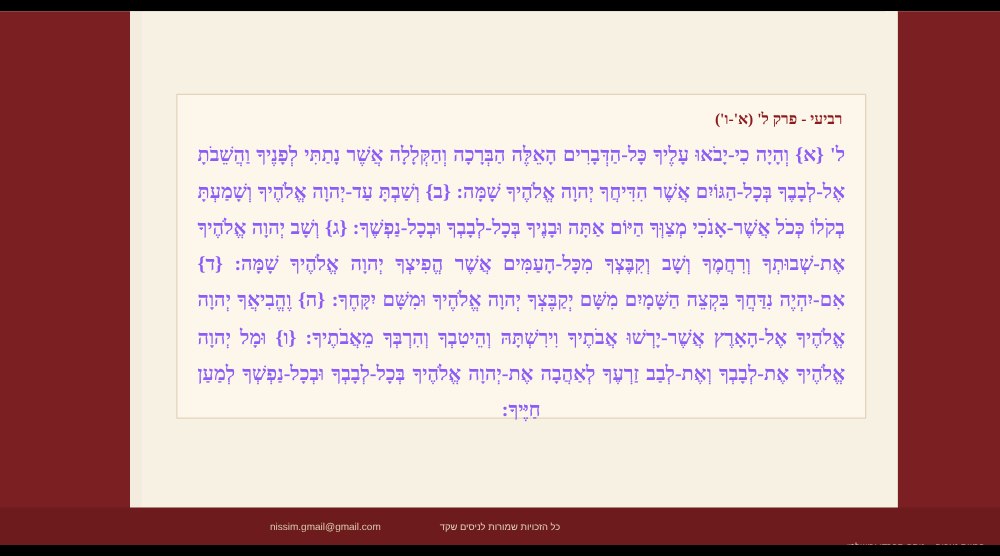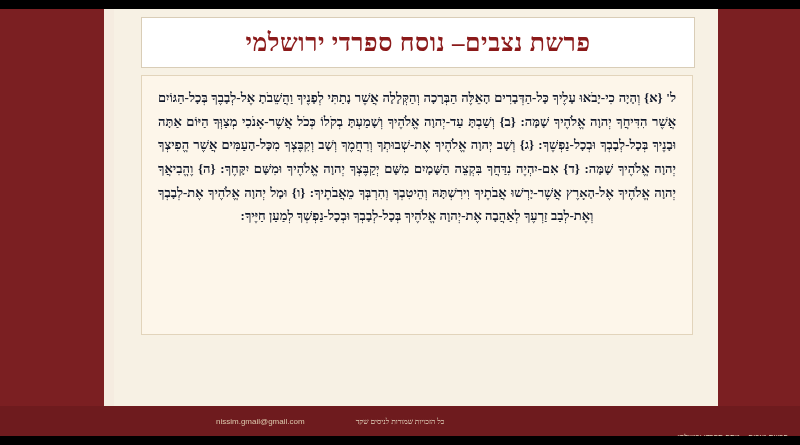--- a/index.html
+++ b/index.html
@@ -194,9 +194,6 @@
 
   <div class="page">
 
-    <div class="title-box">
-      <div class="title-text">פרשת נצבים– נוסח ספרדי ירושלמי</div>
-    </div>
 
     <div class="body-box">
       <div class="verse-body">ל' {א} וְהָיָה כִי-יָבֹאוּ עָלֶיךָ כָּל-הַדְּבָרִים הָאֵלֶּה הַבְּרָכָה וְהַקְּלָלָה אֲשֶׁר נָתַתִּי לְפָנֶיךָ וַהֲשֵׁבֹתָ אֶל-לְבָבֶךָ בְּכָל-הַגּוֹיִם אֲשֶׁר הִדִּיחֲךָ יְהוָה אֱלֹהֶיךָ שָׁמָּה: {ב} וְשַׁבְתָּ עַד-יְהוָה אֱלֹהֶיךָ וְשָׁמַעְתָּ בְקֹלוֹ כְּכֹל אֲשֶׁר-אָנֹכִי מְצַוְּךָ הַיּוֹם אַתָּה וּבָנֶיךָ בְּכָל-לְבָבְךָ וּבְכָל-נַפְשֶׁךָ: {ג} וְשָׁב יְהוָה אֱלֹהֶיךָ אֶת-שְׁבוּתְךָ וְרִחֲמֶךָ וְשָׁב וְקִבֶּצְךָ מִכָּל-הָעַמִּים אֲשֶׁר הֱפִיצְךָ יְהוָה אֱלֹהֶיךָ שָׁמָּה: {ד} אִם-יִהְיֶה נִדַּחֲךָ בִּקְצֵה הַשָּׁמָיִם מִשָּׁם יְקַבֶּצְךָ יְהוָה אֱלֹהֶיךָ וּמִשָּׁם יִקָּחֶךָ: {ה} וֶהֱבִיאֲךָ יְהוָה אֱלֹהֶיךָ אֶל-הָאָרֶץ אֲשֶׁר-יָרְשׁוּ אֲבֹתֶיךָ וִירִשְׁתָּהּ וְהֵיטִבְךָ וְהִרְבְּךָ מֵאֲבֹתֶיךָ: {ו} וּמָל יְהוָה אֱלֹהֶיךָ אֶת-לְבָבְךָ וְאֶת-לְבַב זַרְעֶךָ לְאַהֲבָה אֶת-יְהוָה אֱלֹהֶיךָ בְּכָל-לְבָבְךָ וּבְכָל-נַפְשְׁךָ לְמַעַן חַיֶּיךָ:</div>

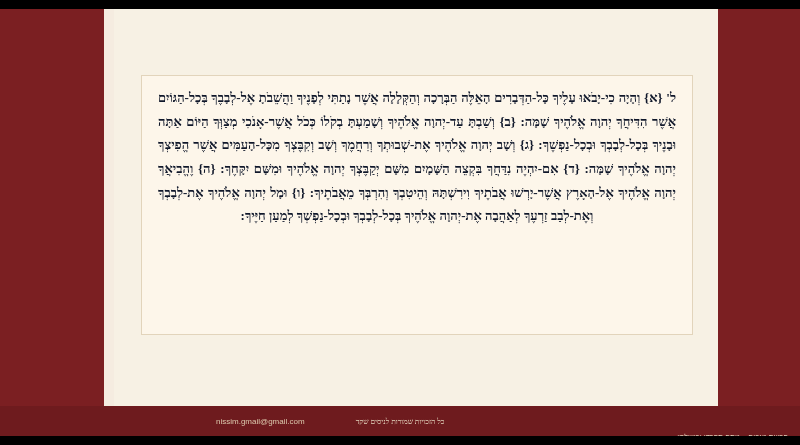--- a/index.html
+++ b/index.html
@@ -196,6 +196,7 @@
 
 
     <div class="body-box">
+      <div class="section-head">רביעי - פרק ל' (א'-ו')</div>
       <div class="verse-body">ל' {א} וְהָיָה כִי-יָבֹאוּ עָלֶיךָ כָּל-הַדְּבָרִים הָאֵלֶּה הַבְּרָכָה וְהַקְּלָלָה אֲשֶׁר נָתַתִּי לְפָנֶיךָ וַהֲשֵׁבֹתָ אֶל-לְבָבֶךָ בְּכָל-הַגּוֹיִם אֲשֶׁר הִדִּיחֲךָ יְהוָה אֱלֹהֶיךָ שָׁמָּה: {ב} וְשַׁבְתָּ עַד-יְהוָה אֱלֹהֶיךָ וְשָׁמַעְתָּ בְקֹלוֹ כְּכֹל אֲשֶׁר-אָנֹכִי מְצַוְּךָ הַיּוֹם אַתָּה וּבָנֶיךָ בְּכָל-לְבָבְךָ וּבְכָל-נַפְשֶׁךָ: {ג} וְשָׁב יְהוָה אֱלֹהֶיךָ אֶת-שְׁבוּתְךָ וְרִחֲמֶךָ וְשָׁב וְקִבֶּצְךָ מִכָּל-הָעַמִּים אֲשֶׁר הֱפִיצְךָ יְהוָה אֱלֹהֶיךָ שָׁמָּה: {ד} אִם-יִהְיֶה נִדַּחֲךָ בִּקְצֵה הַשָּׁמָיִם מִשָּׁם יְקַבֶּצְךָ יְהוָה אֱלֹהֶיךָ וּמִשָּׁם יִקָּחֶךָ: {ה} וֶהֱבִיאֲךָ יְהוָה אֱלֹהֶיךָ אֶל-הָאָרֶץ אֲשֶׁר-יָרְשׁוּ אֲבֹתֶיךָ וִירִשְׁתָּהּ וְהֵיטִבְךָ וְהִרְבְּךָ מֵאֲבֹתֶיךָ: {ו} וּמָל יְהוָה אֱלֹהֶיךָ אֶת-לְבָבְךָ וְאֶת-לְבַב זַרְעֶךָ לְאַהֲבָה אֶת-יְהוָה אֱלֹהֶיךָ בְּכָל-לְבָבְךָ וּבְכָל-נַפְשְׁךָ לְמַעַן חַיֶּיךָ:</div>
     </div>
 

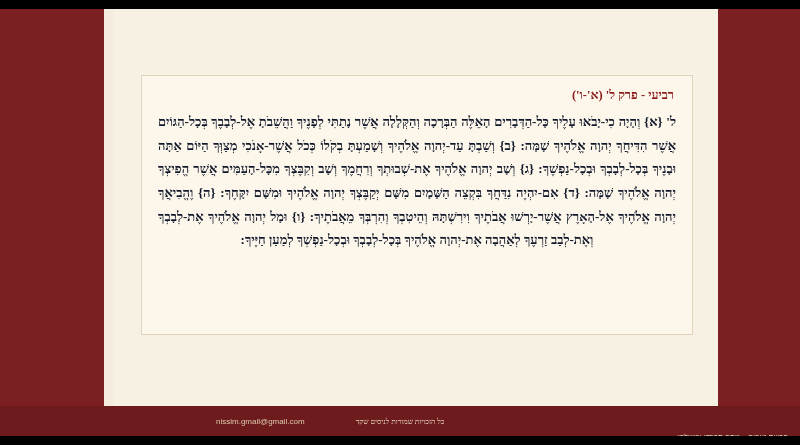--- a/index.html
+++ b/index.html
@@ -121,8 +121,8 @@
   }
 
   .verse-body {
-    color: #0f172a;
-    font-size: 13px;
+    color: #8b5cf6;
+    font-size: 16px;
     line-height: 1.82;
     text-align: justify;
     text-align-last: center;

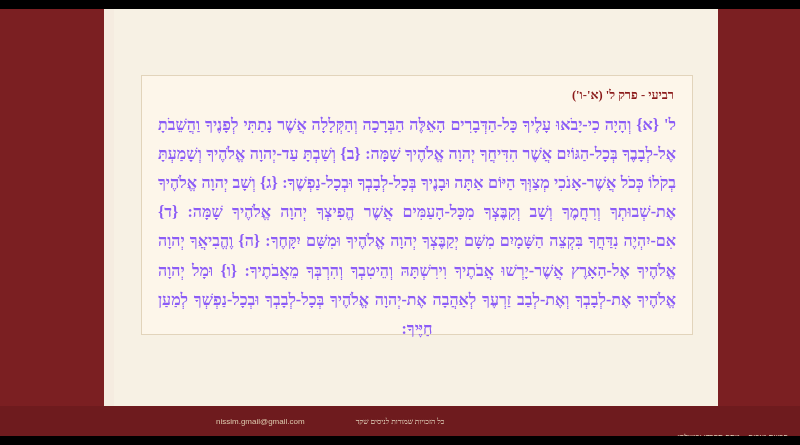--- a/index.html
+++ b/index.html
@@ -160,7 +160,7 @@
     font-size: 7.5px;
     color: #e3d4bd;
     direction: rtl;
-    font-family: Liberation Serif, serif;
+    font-family: Liberation Sans, sans-serif;
   }
   .footer-email {
     position: absolute;

